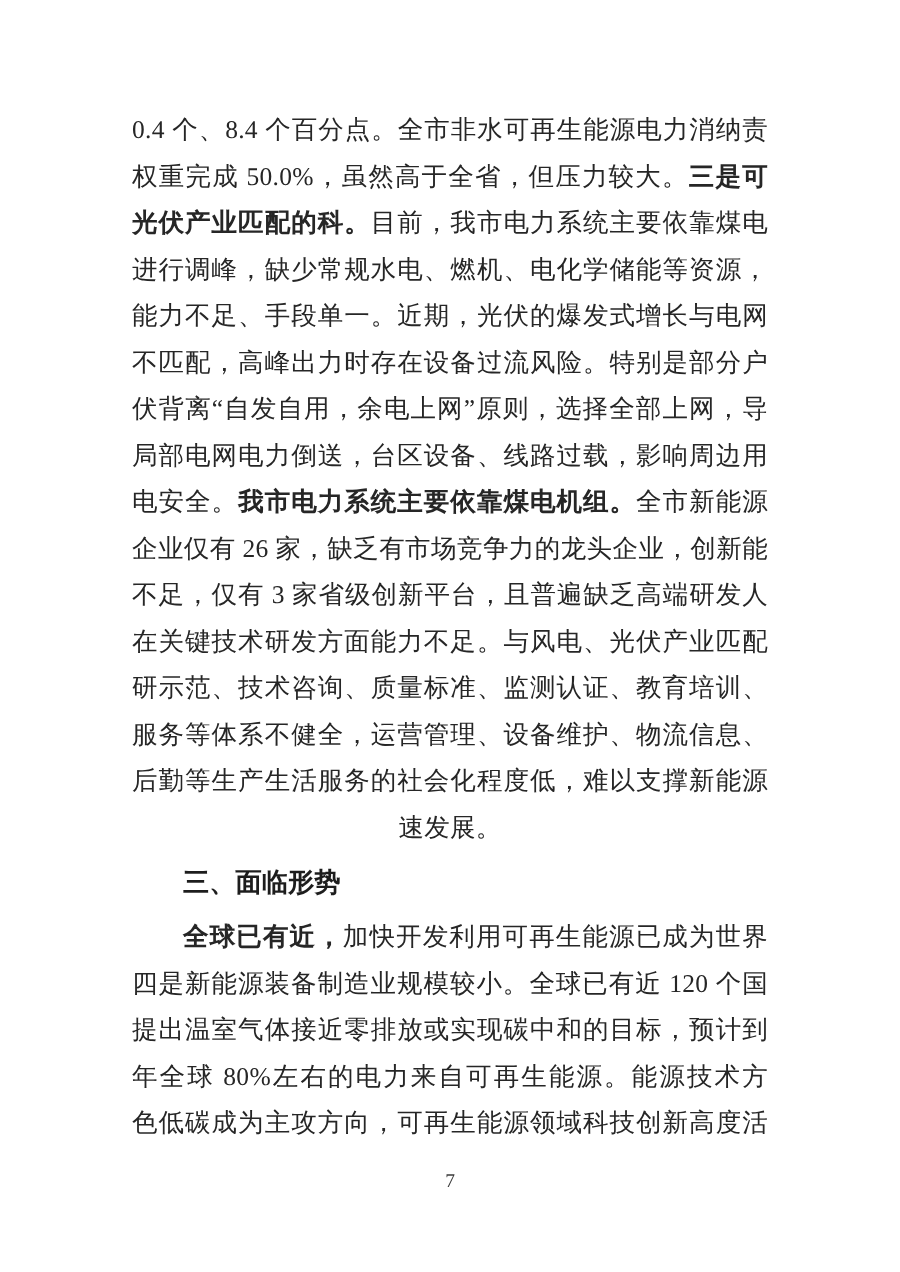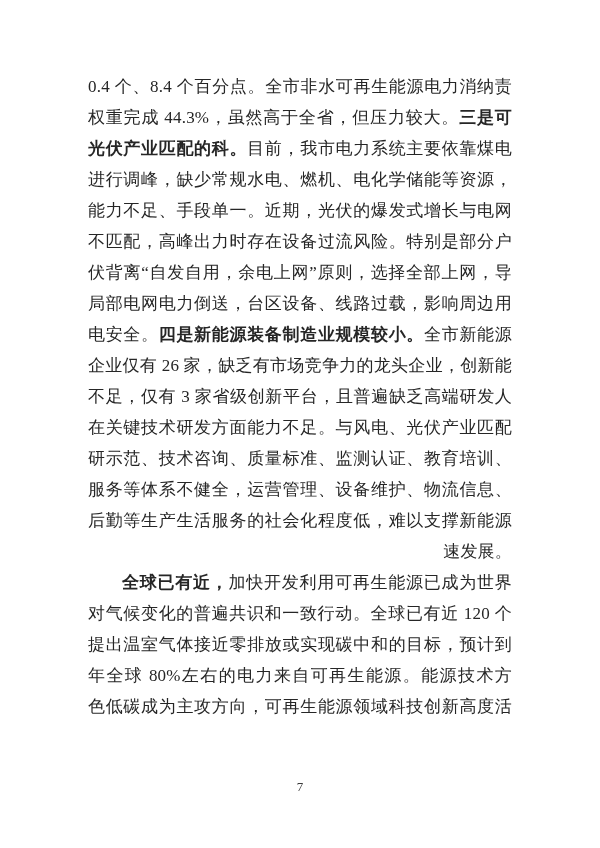--- a/index.html
+++ b/index.html
@@ -70,7 +70,7 @@
 <div class="page">
   <div class="text-block" id="doc-body">
       <div class="line"><span class="">0.4 个、8.4 个百分点。全市非水可再生能源电力消纳责任</span></div>
-      <div class="line"><span class="">权重完成 44.3%，虽然高于全省，但压力较大。</span><span class="b">三是可再生</span></div>
+      <div class="line"><span class="">权重完成 50.0%，虽然高于全省，但压力较大。</span><span class="b">三是可再生</span></div>
       <div class="line"><span class="b">光伏产业匹配的科。</span><span class="">目前，我市电力系统主要依靠煤电机组</span></div>
       <div class="line"><span class="">进行调峰，缺少常规水电、燃机、电化学储能等资源，调峰</span></div>
       <div class="line"><span class="">能力不足、手段单一。近期，光伏的爆发式增长与电网规划</span></div>

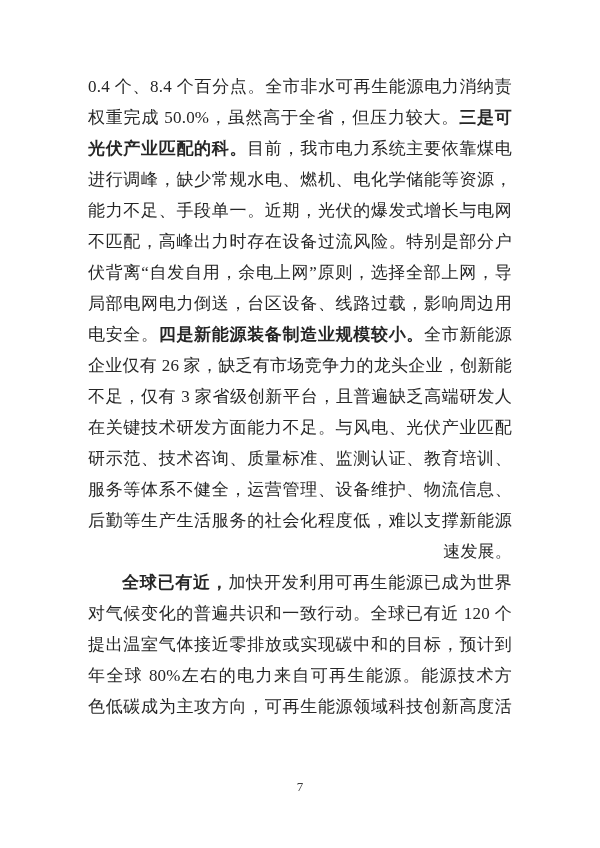--- a/index.html
+++ b/index.html
@@ -77,7 +77,7 @@
       <div class="line"><span class="">不匹配，高峰出力时存在设备过流风险。特别是部分户用光</span></div>
       <div class="line"><span class="">伏背离“自发自用，余电上网”原则，选择全部上网，导致</span></div>
       <div class="line"><span class="">局部电网电力倒送，台区设备、线路过载，影响周边用户用</span></div>
-      <div class="line"><span class="">电安全。</span><span class="b">四是新能源装备制造业规模较小。</span><span class="">全市新能源装备</span></div>
+      <div class="line"><span class="">电安全。</span><span class="b">我市电力系统主要依靠煤电机组。</span><span class="">全市新能源装备</span></div>
       <div class="line"><span class="">企业仅有 26 家，缺乏有市场竞争力的龙头企业，创新能力</span></div>
       <div class="line"><span class="">不足，仅有 3 家省级创新平台，且普遍缺乏高端研发人才，</span></div>
       <div class="line"><span class="">在关键技术研发方面能力不足。与风电、光伏产业匹配的科</span></div>

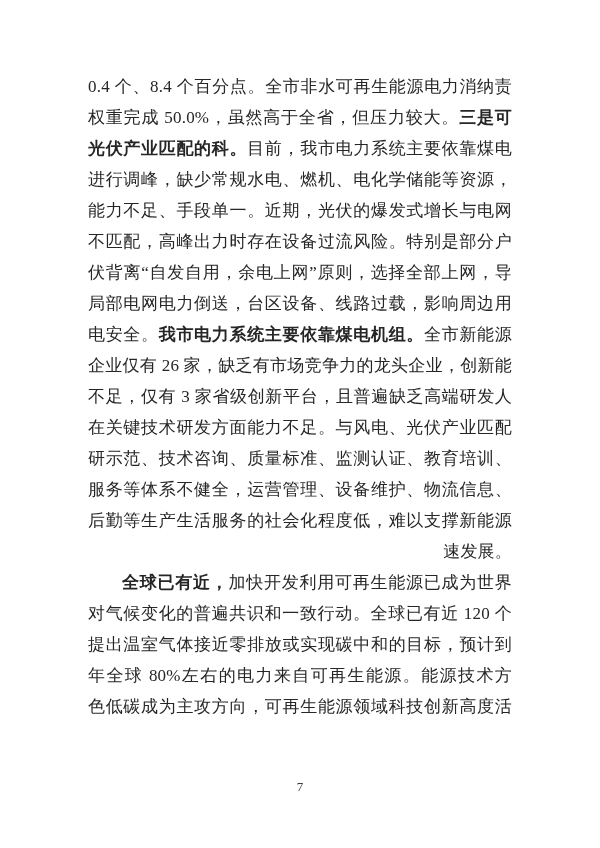--- a/index.html
+++ b/index.html
@@ -33,7 +33,7 @@
     letter-spacing: 0.2px;
   }
   .line.no-justify {
-    text-align: right;
+    text-align: center;
     text-align-last: auto;
   }
   .line.indent {

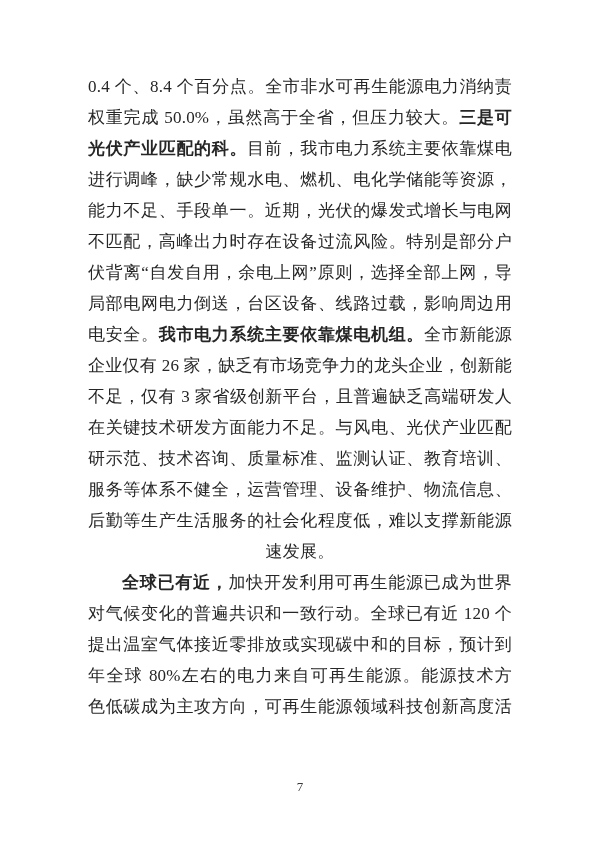--- a/index.html
+++ b/index.html
@@ -85,6 +85,7 @@
       <div class="line"><span class="">服务等体系不健全，运营管理、设备维护、物流信息、金融</span></div>
       <div class="line"><span class="">后勤等生产生活服务的社会化程度低，难以支撑新能源的快</span></div>
       <div class="line no-justify"><span class="">速发展。</span></div>
+      <div class="heading"><span class="b">三、面临形势</span></div>
       <div class="line indent"><span class="b k">全球已有近，</span><span class="k">加快开发利用可再生能源已成为世界应</span></div>
       <div class="line"><span class="k">对气候变化的普遍共识和一致行动。</span><span class="">全球已有近 120 个国家</span></div>
       <div class="line"><span class="">提出温室气体接近零排放或实现碳中和的目标，预计到 2050</span></div>

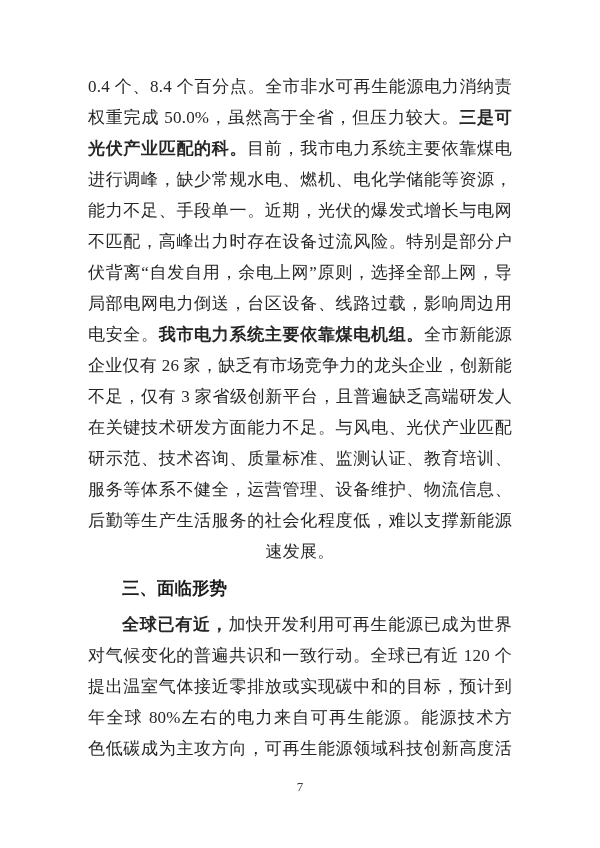--- a/index.html
+++ b/index.html
@@ -87,7 +87,7 @@
       <div class="line no-justify"><span class="">速发展。</span></div>
       <div class="heading"><span class="b">三、面临形势</span></div>
       <div class="line indent"><span class="b k">全球已有近，</span><span class="k">加快开发利用可再生能源已成为世界应</span></div>
-      <div class="line"><span class="k">对气候变化的普遍共识和一致行动。</span><span class="">全球已有近 120 个国家</span></div>
+      <div class="line"><span class="k">四是新能源装备制造业规模较小。</span><span class="">全球已有近 120 个国家</span></div>
       <div class="line"><span class="">提出温室气体接近零排放或实现碳中和的目标，预计到 2050</span></div>
       <div class="line"><span class="">年全球 80%左右的电力来自可再生能源。能源技术方面，绿</span></div>
       <div class="line"><span class="">色低碳成为主攻方向，可再生能源领域科技创新高度活跃，</span></div>

